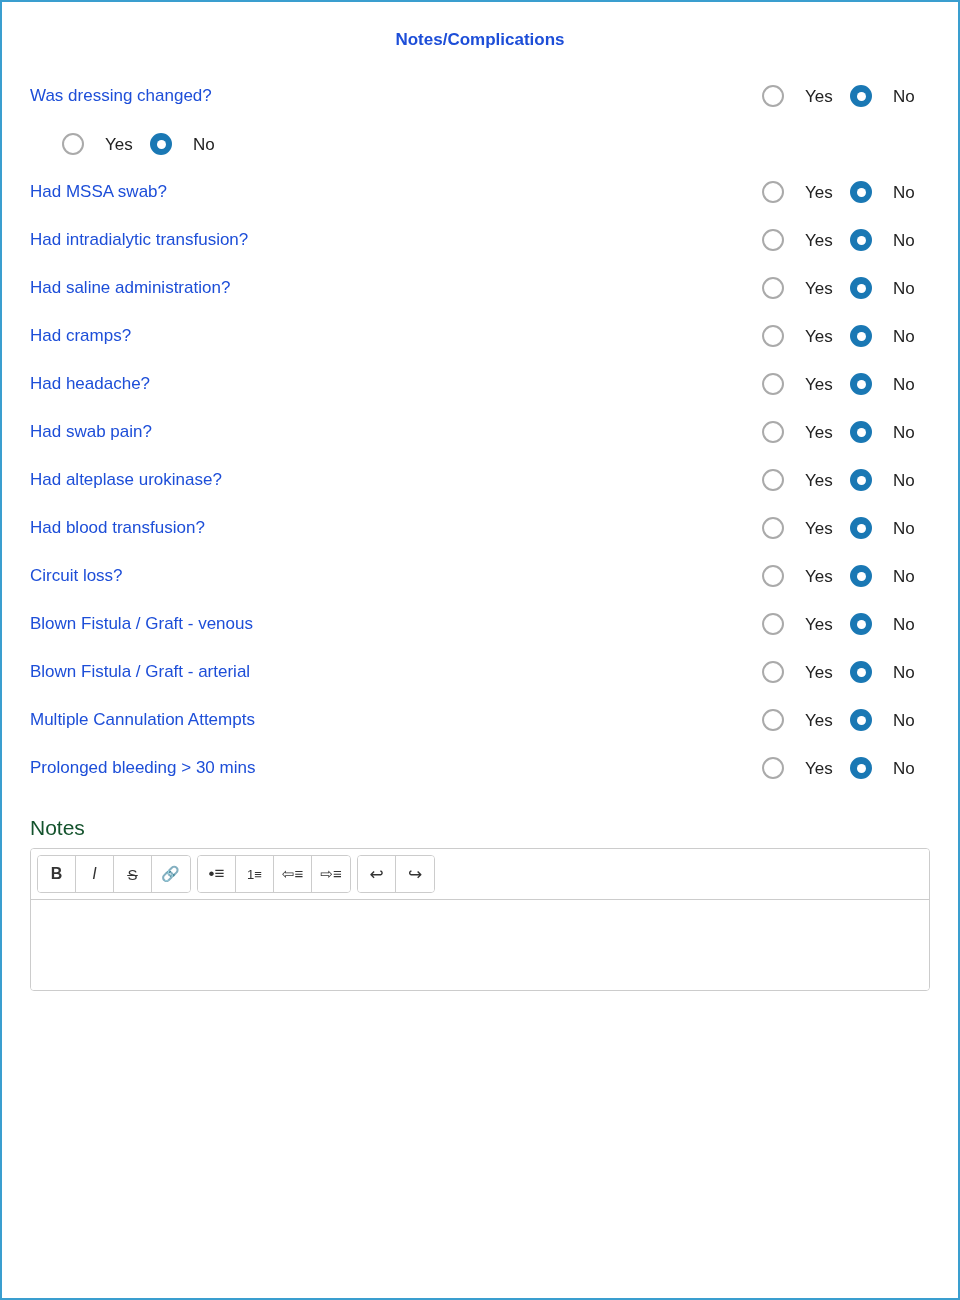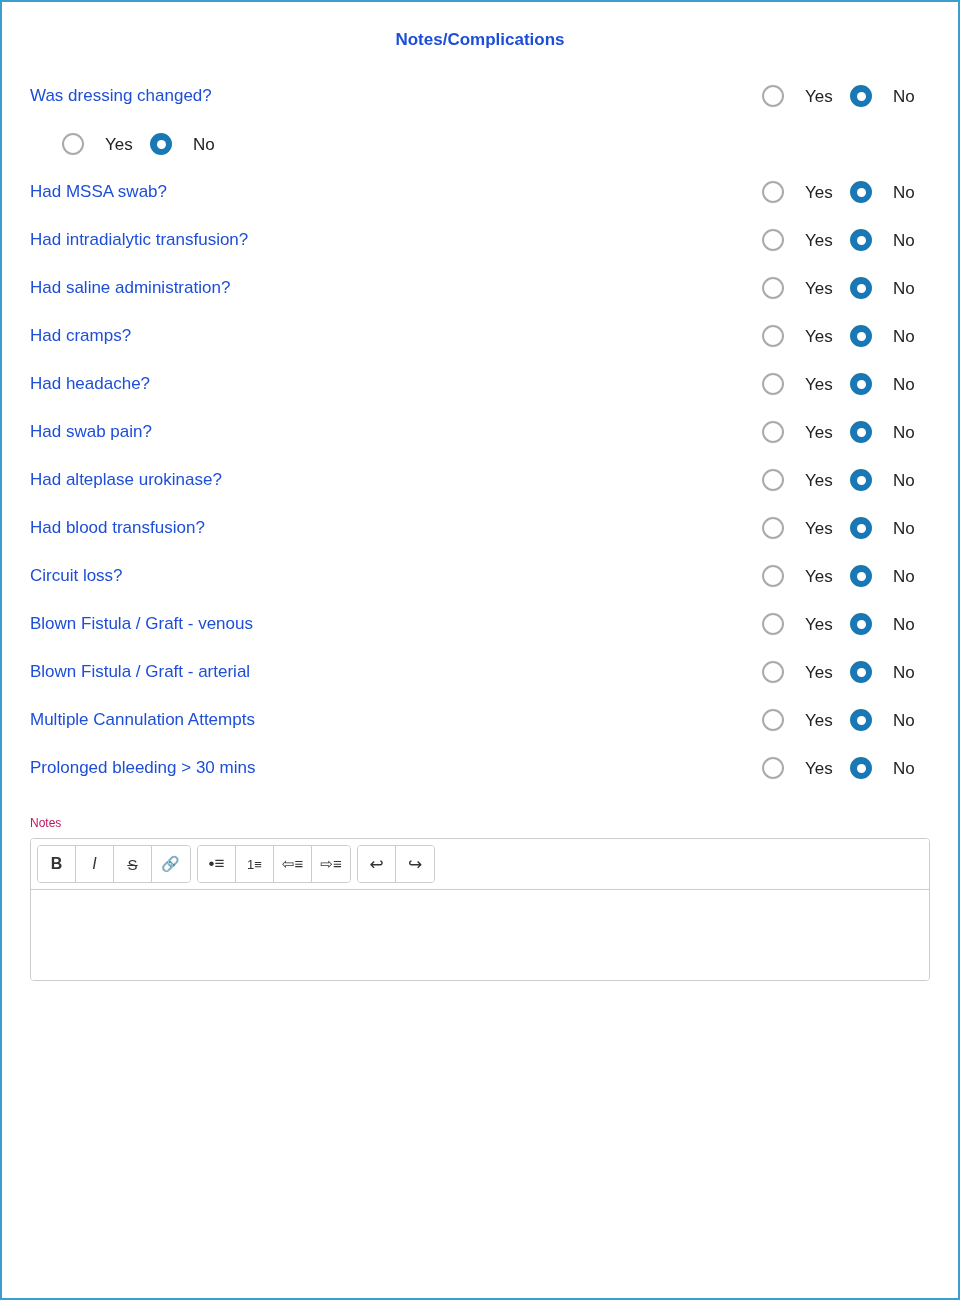--- a/index.html
+++ b/index.html
@@ -92,8 +92,8 @@
     }
 
     .notes-label {
-      font-size: 12px;
-      color: #be185d;
+      font-size: 21px;
+      color: #14532d;
       margin-bottom: 8px;
     }
 

